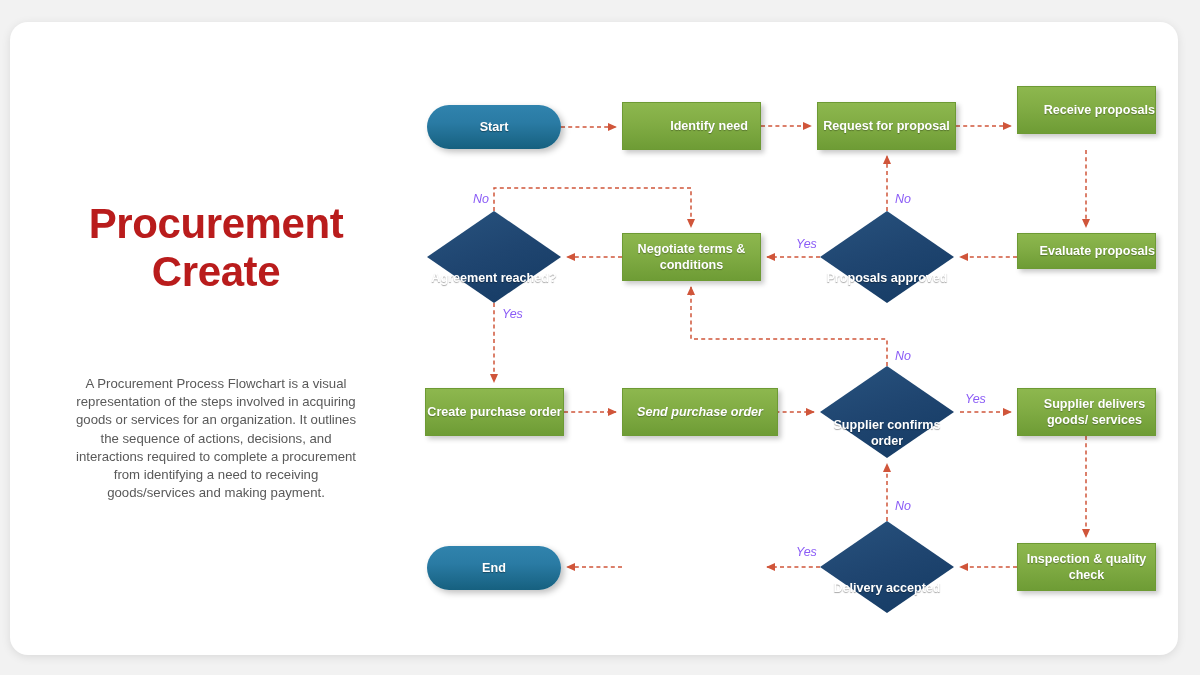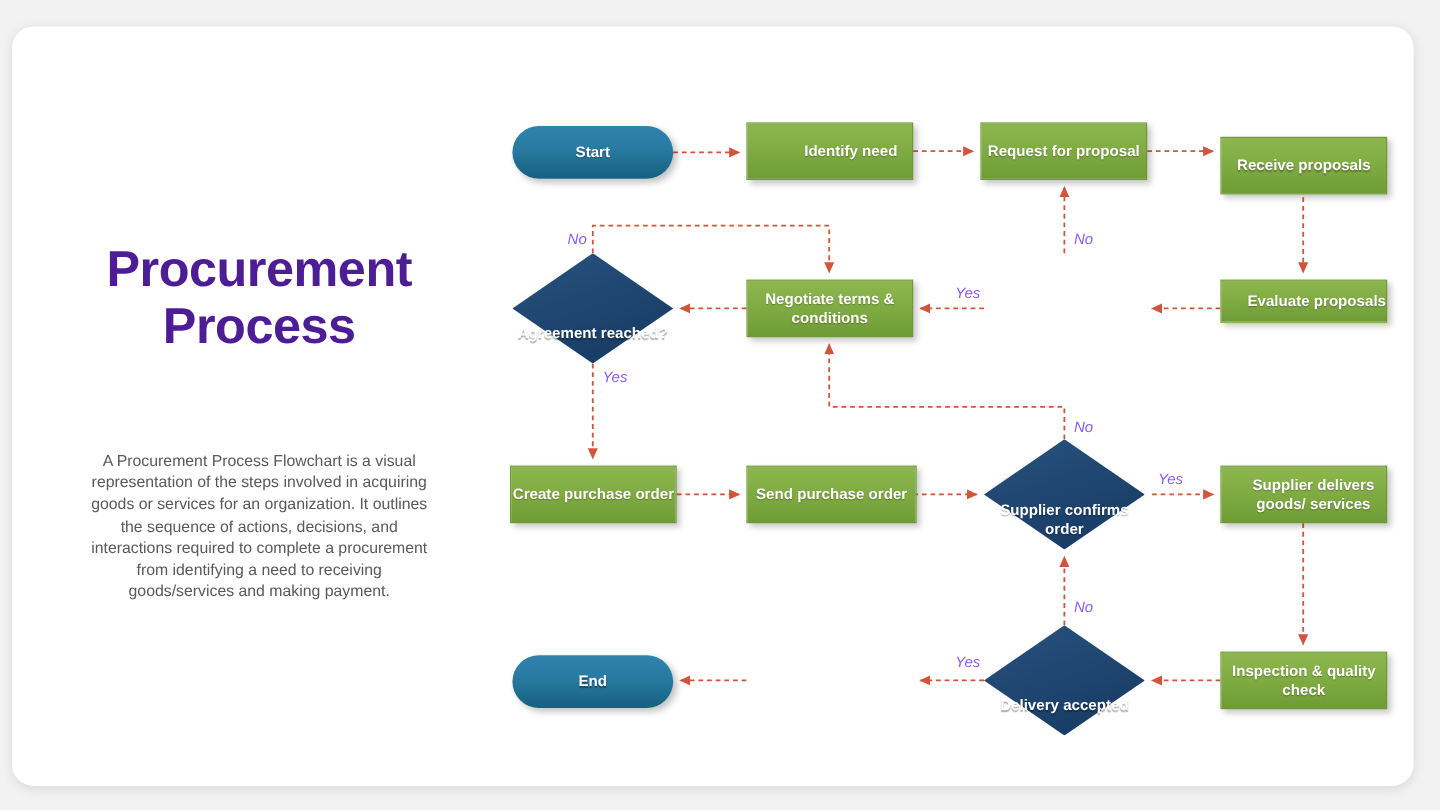--- a/index.html
+++ b/index.html
@@ -210,7 +210,7 @@
         <span>Request for proposal</span>
       </div>
 
-      <div class="node process" style="left:1007px; top:92px; width:139px; height:48px;">
+      <div class="node process" style="left:1007px; top:64px; width:139px; height:48px;justify-content:flex-end;">
         <span>Receive proposals</span>
       </div>
 

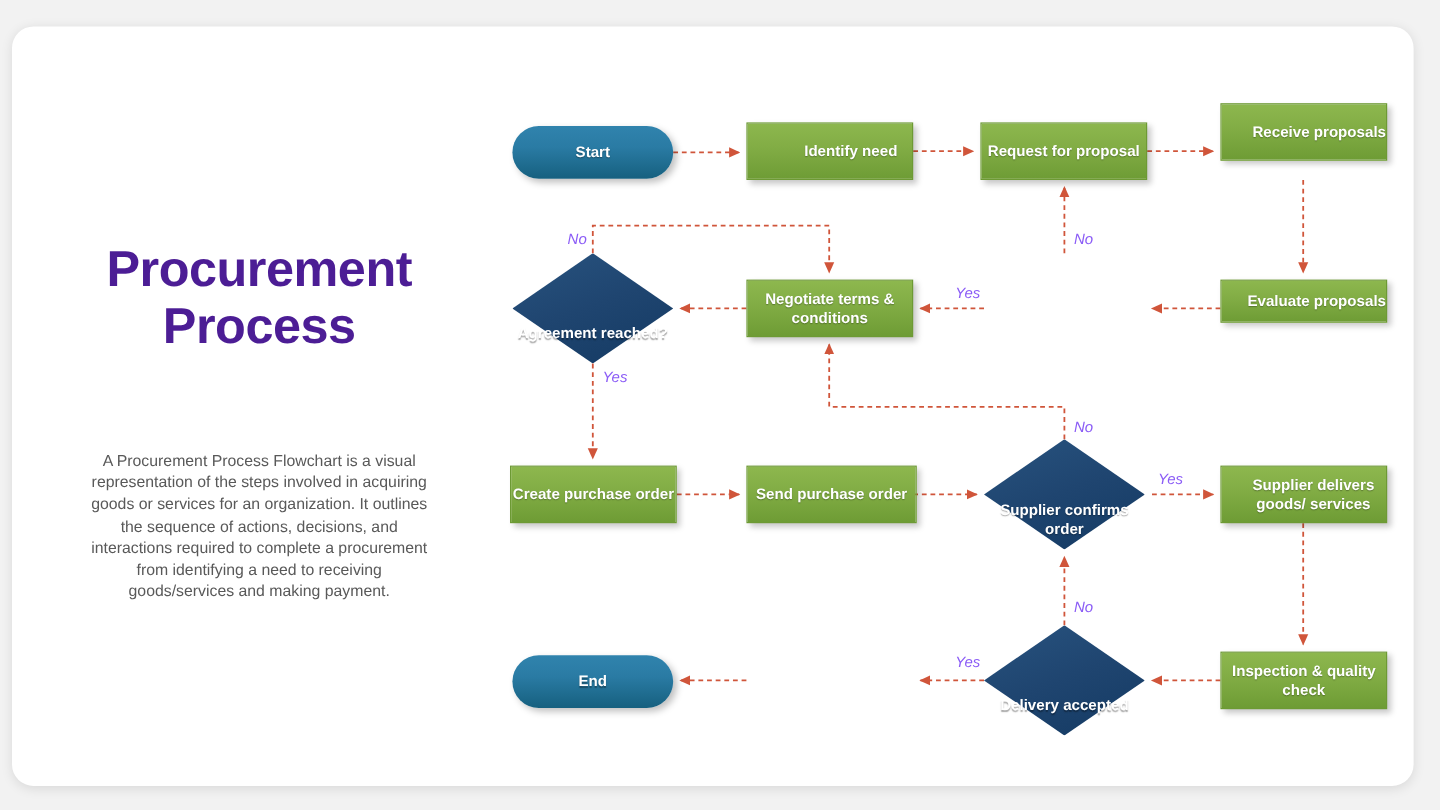--- a/index.html
+++ b/index.html
@@ -45,7 +45,7 @@
     font-size: 42px;
     line-height: 48px;
     letter-spacing: -0.4px;
-    color: #4c1d95;
+    color: #b91c1c;
   }
   #desc {
     position: absolute;

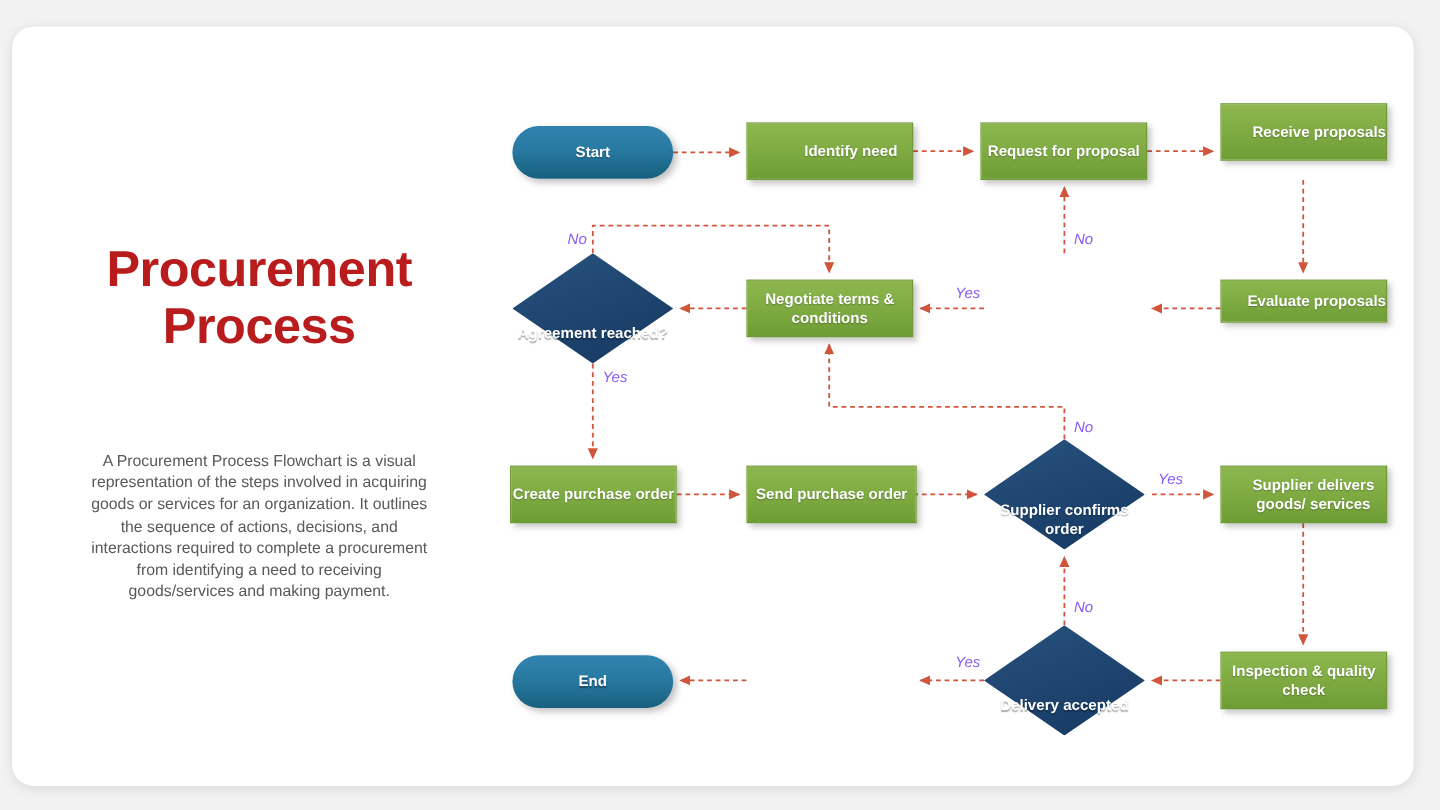--- a/index.html
+++ b/index.html
@@ -147,7 +147,7 @@
 
     <div id="title-block">
       <span class="ttl-line">Procurement</span>
-      <span class="ttl-line">Process</span>
+      <span class="ttl-line">Create</span>
     </div>
     <div id="desc">A Procurement Process Flowchart is a visual representation of the steps involved in acquiring goods or services for an organization. It outlines the sequence of actions, decisions, and interactions required to complete a procurement from identifying a need to receiving goods/services and making payment.</div>
 

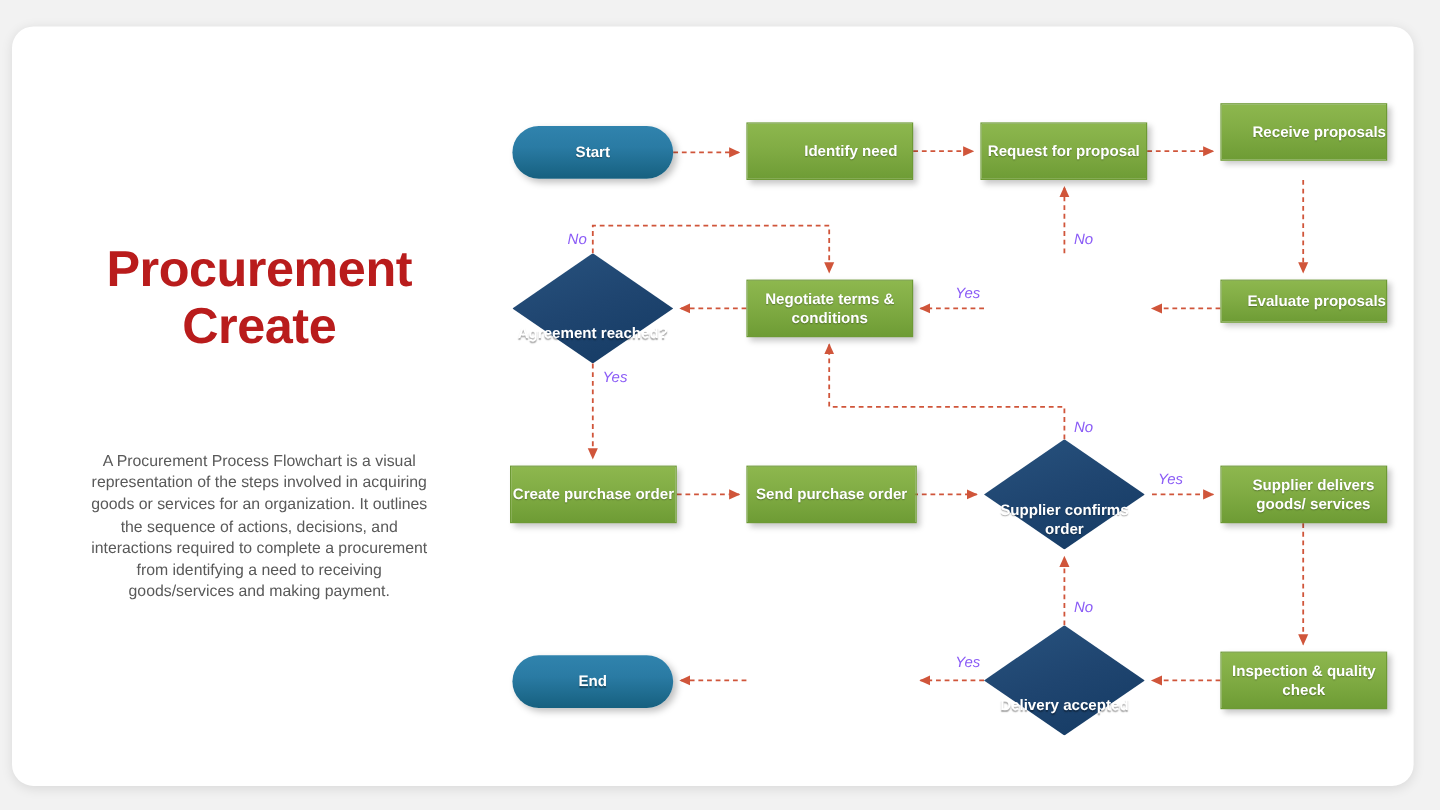--- a/index.html
+++ b/index.html
@@ -218,6 +218,10 @@
         <span>Evaluate proposals</span>
       </div>
 
+      <div class="node decision" style="left:810px; top:189px; width:134px; height:92px;">
+        <span class="dia-shape"></span>
+        <span class="dia-label">Proposals approved</span>
+      </div>
 
       <div class="node process" style="left:612px; top:211px; width:139px; height:48px;">
         <span>Negotiate terms &amp; conditions</span>

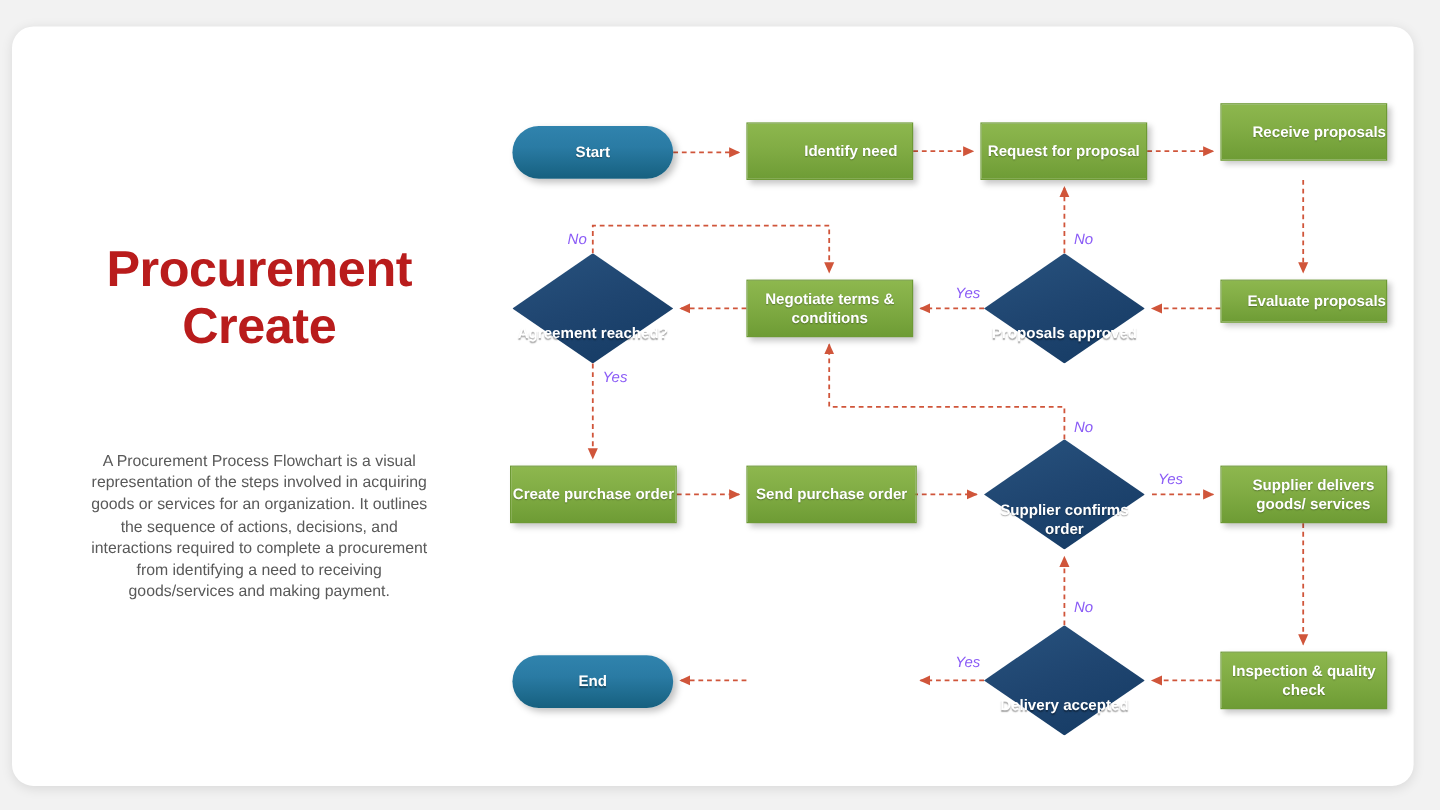--- a/index.html
+++ b/index.html
@@ -236,7 +236,7 @@
         <span>Create purchase order</span>
       </div>
 
-      <div class="node process" style="left:612px; top:366px; width:142px; height:48px;">
+      <div class="node process" style="left:612px; top:366px; width:156px; height:48px;font-style:italic;">
         <span>Send purchase order</span>
       </div>
 

